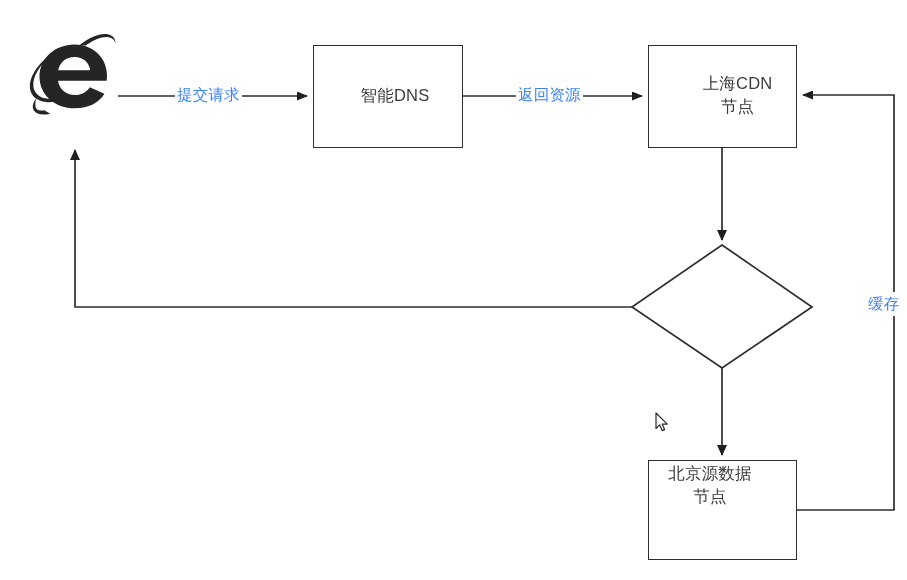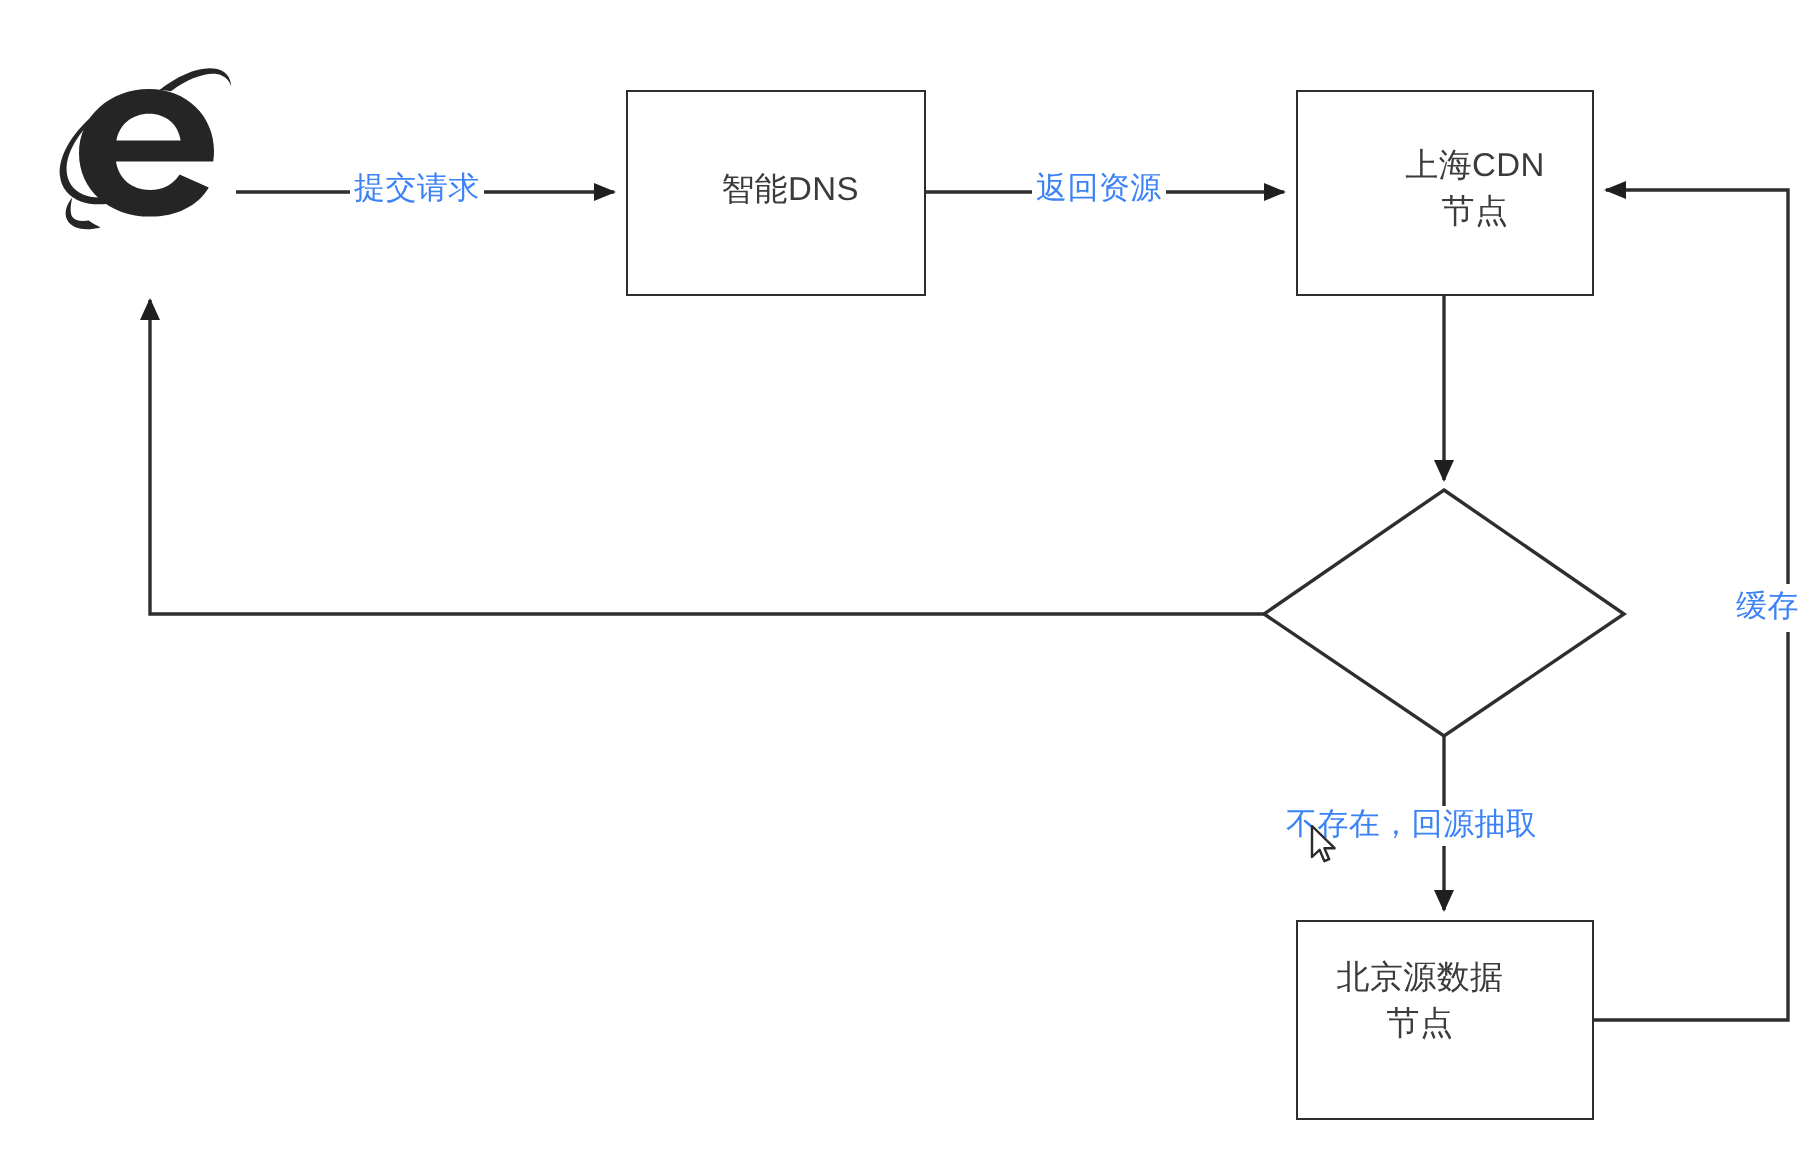--- a/index.html
+++ b/index.html
@@ -138,7 +138,6 @@
 
 
 
-  <div class="edge-label" style="left:641px; top:403px;">不存在，回源抽取</div>
 
   <div class="edge-label vertical" style="left:868px; top:292px;">缓存</div>
 

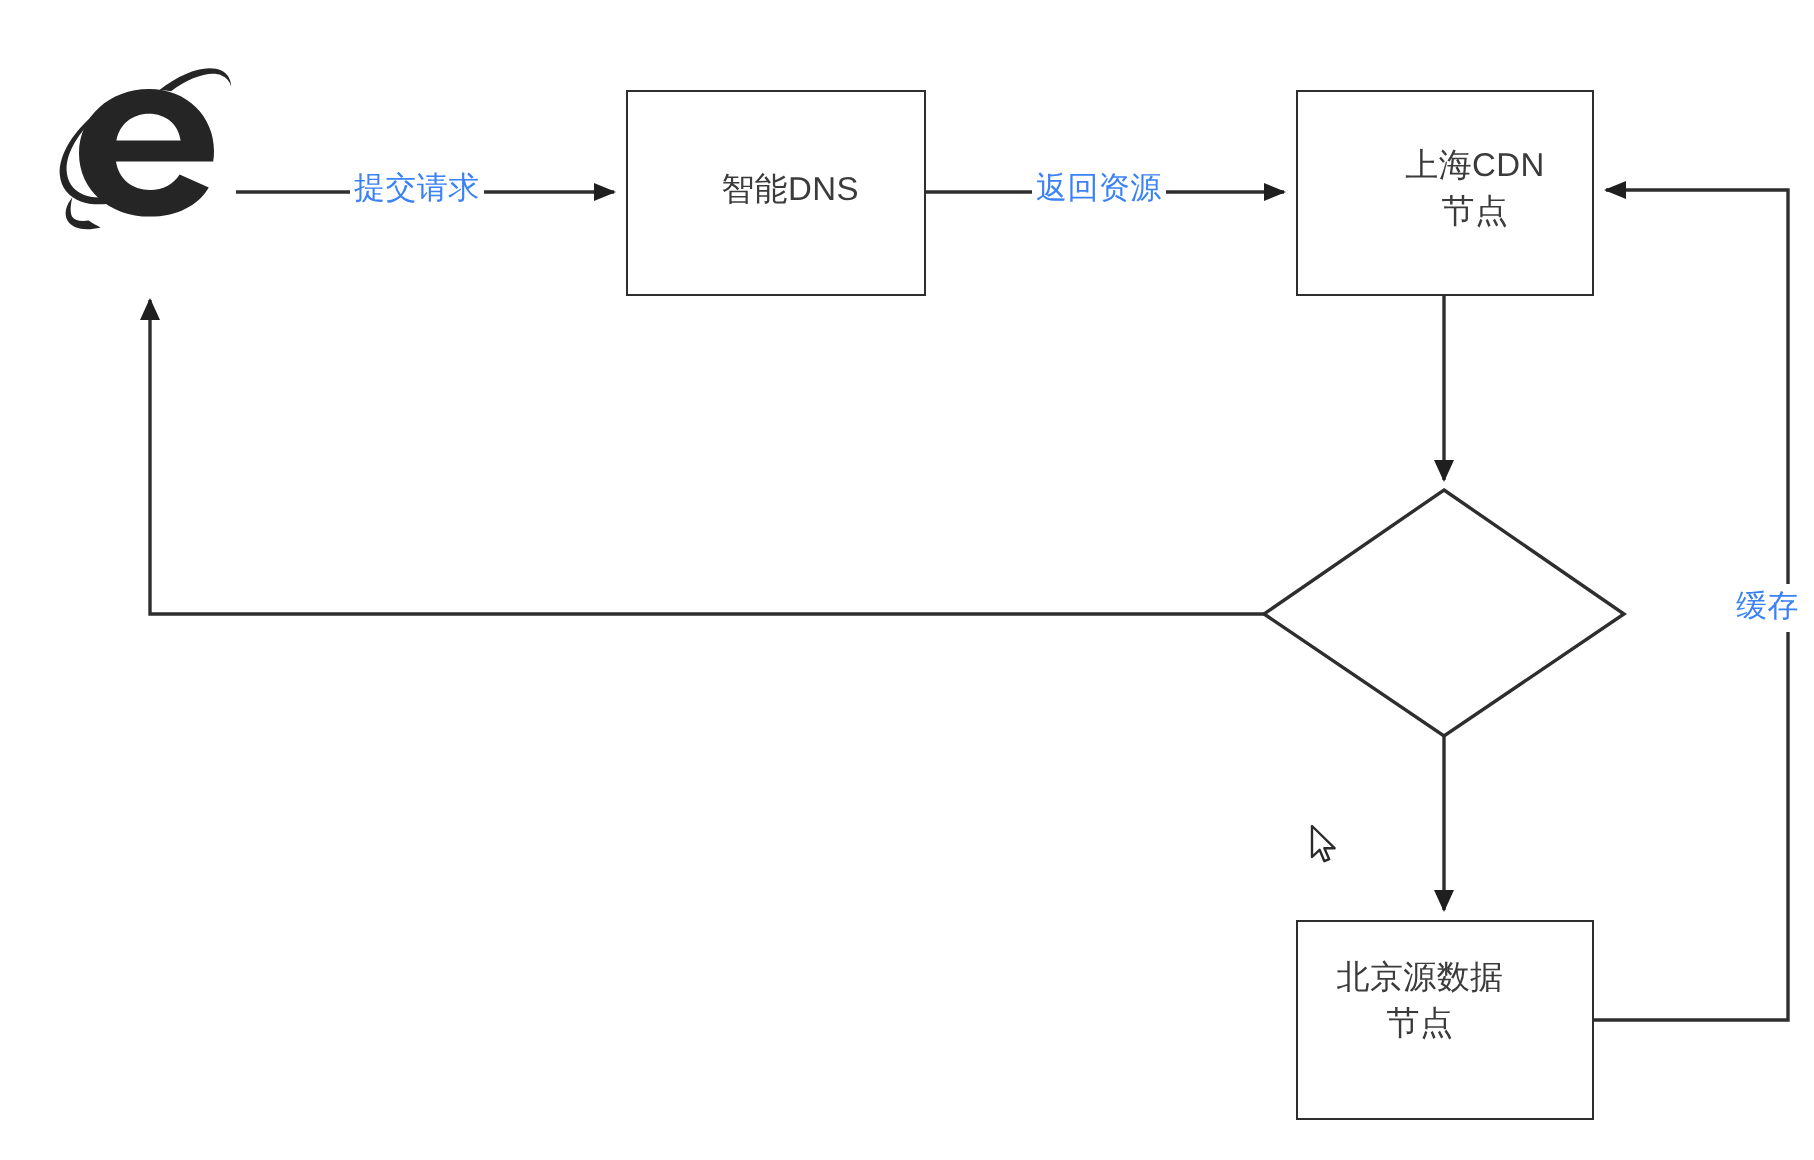--- a/index.html
+++ b/index.html
@@ -129,7 +129,7 @@
 节点</div>
 
   <div class="box-shape" style="left:648px; top:460px; width:149px; height:100px;"></div>
-  <div class="node-label" style="left:648px; top:478px; width:124px;">北京源数据
+  <div class="node-label" style="left:648px; top:462px; width:124px;">北京源数据
 节点</div>
 
   <div class="edge-label" style="left:175px; top:85px;">提交请求</div>

